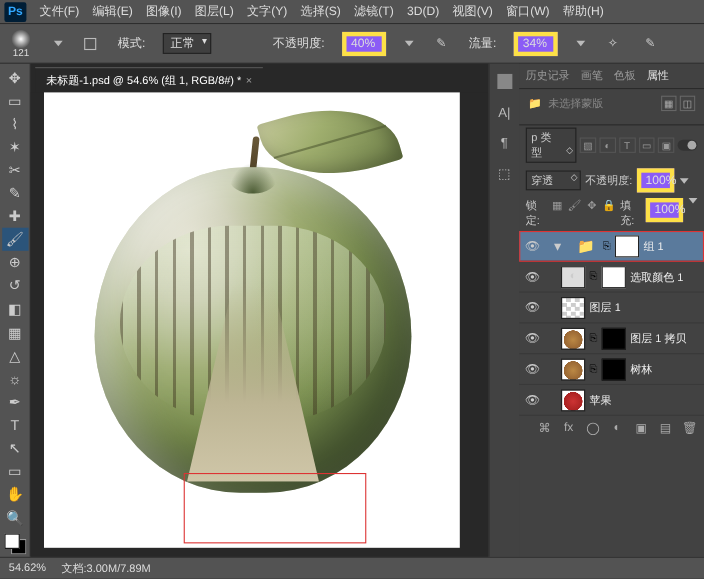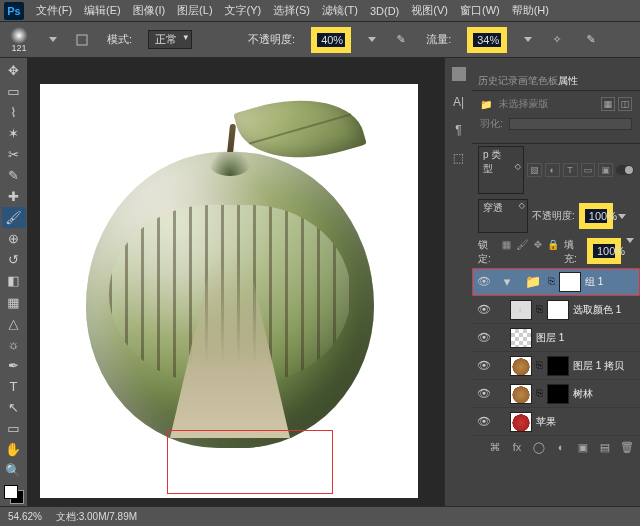--- a/index.html
+++ b/index.html
@@ -14,7 +14,7 @@
 .opt-label{font-size:11px;color:#ddd}
 .opt-select{background:#3f3f3f;color:#ddd;padding:1px 14px 1px 6px;font-size:11px;border:1px solid #222;position:relative}
 .opt-select::after{content:"▾";position:absolute;right:3px;top:1px;font-size:9px}
-.opt-field{background:#0f172a;color:#ddd;padding:1px 4px;font-size:11px;border:6px solid #fde047;width:40px;display:inline-block}
+.opt-field{background:#8b5cf6;color:#ddd;padding:1px 4px;font-size:11px;border:4px solid #fde047;width:40px;display:inline-block}
 .tri{width:0;height:0;border-left:4px solid transparent;border-right:4px solid transparent;border-top:5px solid #bbb;display:inline-block;margin-left:1px}
 .opt-icon{width:18px;height:18px;display:flex;align-items:center;justify-content:center;color:#ccc}
 .main{display:flex;height:448px}

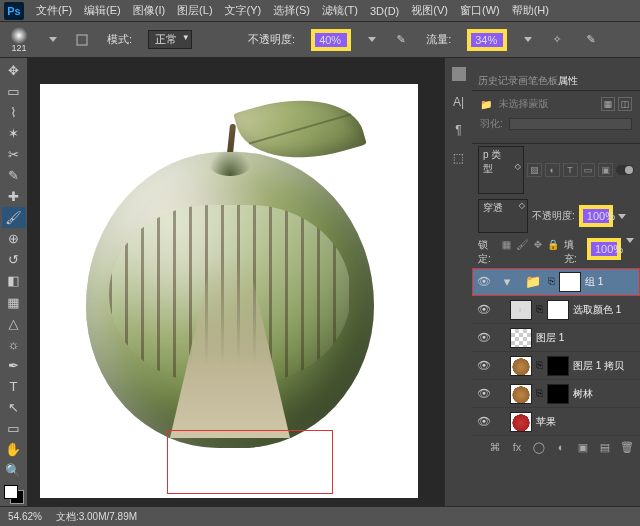--- a/index.html
+++ b/index.html
@@ -158,6 +158,7 @@
 
   <div class="canvas-area">
     <div class="tabs">
+      <div class="tab active"><span>未标题-1.psd @ 54.6% (组 1, RGB/8#) *</span><span class="x">×</span></div>
     </div>
     <div class="doc">
       <div class="artboard">

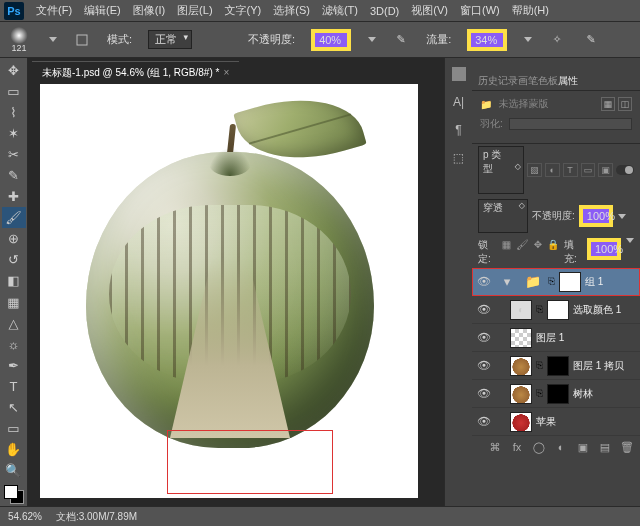--- a/index.html
+++ b/index.html
@@ -44,7 +44,7 @@
 .tabstrip{width:28px;background:#424242;display:flex;flex-direction:column;align-items:center;padding-top:6px;gap:8px;border-left:1px solid #2a2a2a}
 .tabstrip .ic{width:20px;height:20px;display:flex;align-items:center;justify-content:center;color:#bbb;font-size:12px}
 .pstack{flex:1;display:flex;flex-direction:column}
-.ptabs{height:22px;display:flex;align-items:flex-start;padding:16px 6px;font-size:10px;color:#999}
+.ptabs{height:22px;display:flex;align-items:flex-start;padding:4px 6px;gap:10px;font-size:10px;color:#999}
 .ptabs .on{color:#e6e6e6}
 .panel{background:#424242;border-top:1px solid #2a2a2a}
 .prop-panel{padding:6px 8px;font-size:10px}

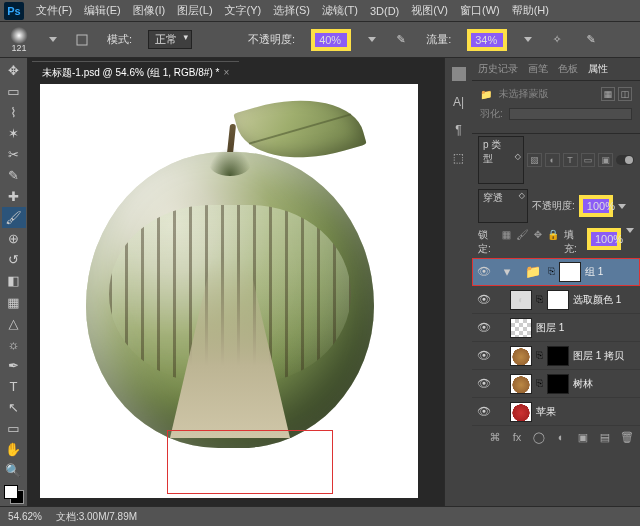--- a/index.html
+++ b/index.html
@@ -200,10 +200,6 @@
               <span class="mini-ic">◫</span>
             </span>
           </div>
-        <div class="prop-row">
-            <span>羽化:</span>
-            <div class="prop-field"></div>
-          </div>
       </div>
 
       <div class="panel">

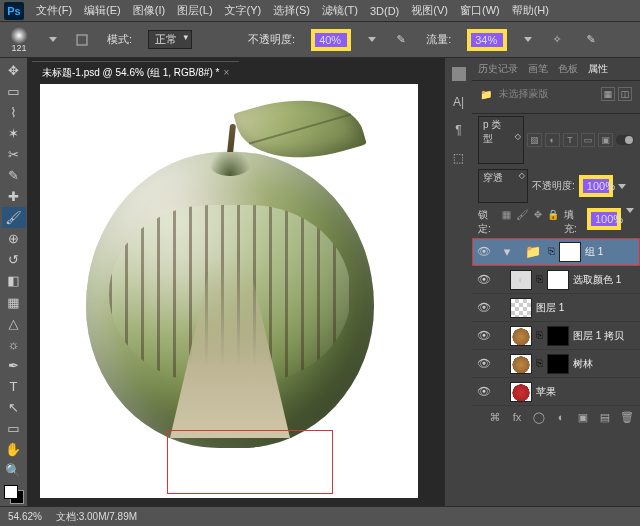--- a/index.html
+++ b/index.html
@@ -55,7 +55,7 @@
 .layers-hdr{height:22px;display:flex;align-items:center;padding:0 6px;gap:10px;font-size:10px;color:#999}
 .layers-hdr .on{color:#e6e6e6}
 .layer-opts{padding:3px 6px;display:flex;align-items:center;gap:4px;font-size:10px;color:#ccc}
-.lselect{background:#3f3f3f;border:1px solid #222;padding:1px 12px 17px 4px;position:relative;font-size:10px}
+.lselect{background:#3f3f3f;border:1px solid #222;padding:1px 12px 1px 4px;position:relative;font-size:10px}
 .lselect::after{content:"◇";position:absolute;right:2px;font-size:8px}
 .filter-row{display:flex;align-items:center;gap:3px;padding:2px 6px}
 .filter-ic{width:15px;height:14px;border:1px solid #555;display:flex;align-items:center;justify-content:center;font-size:9px;color:#999}

